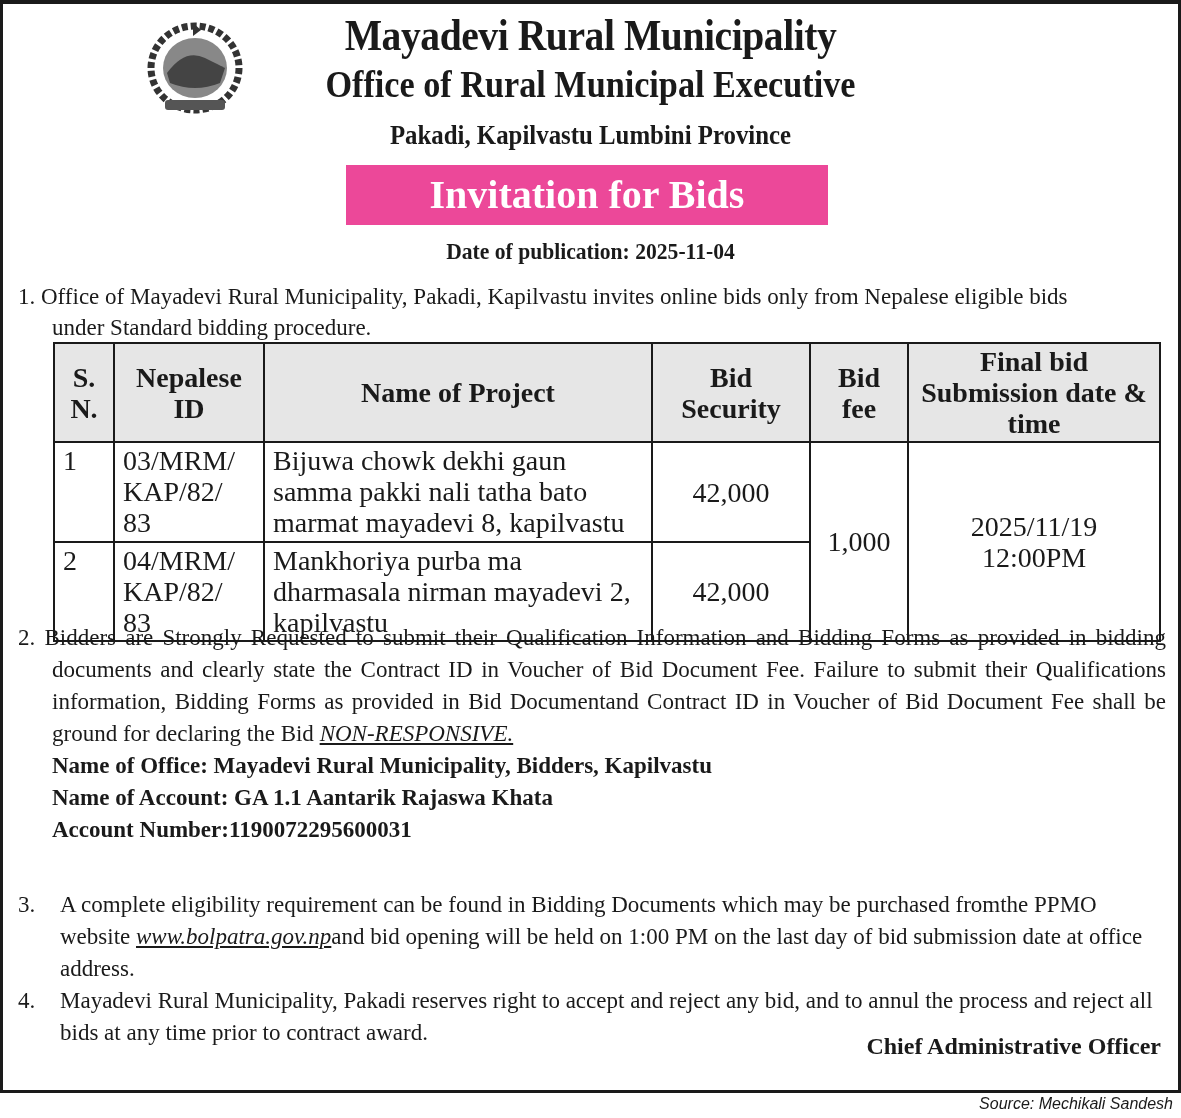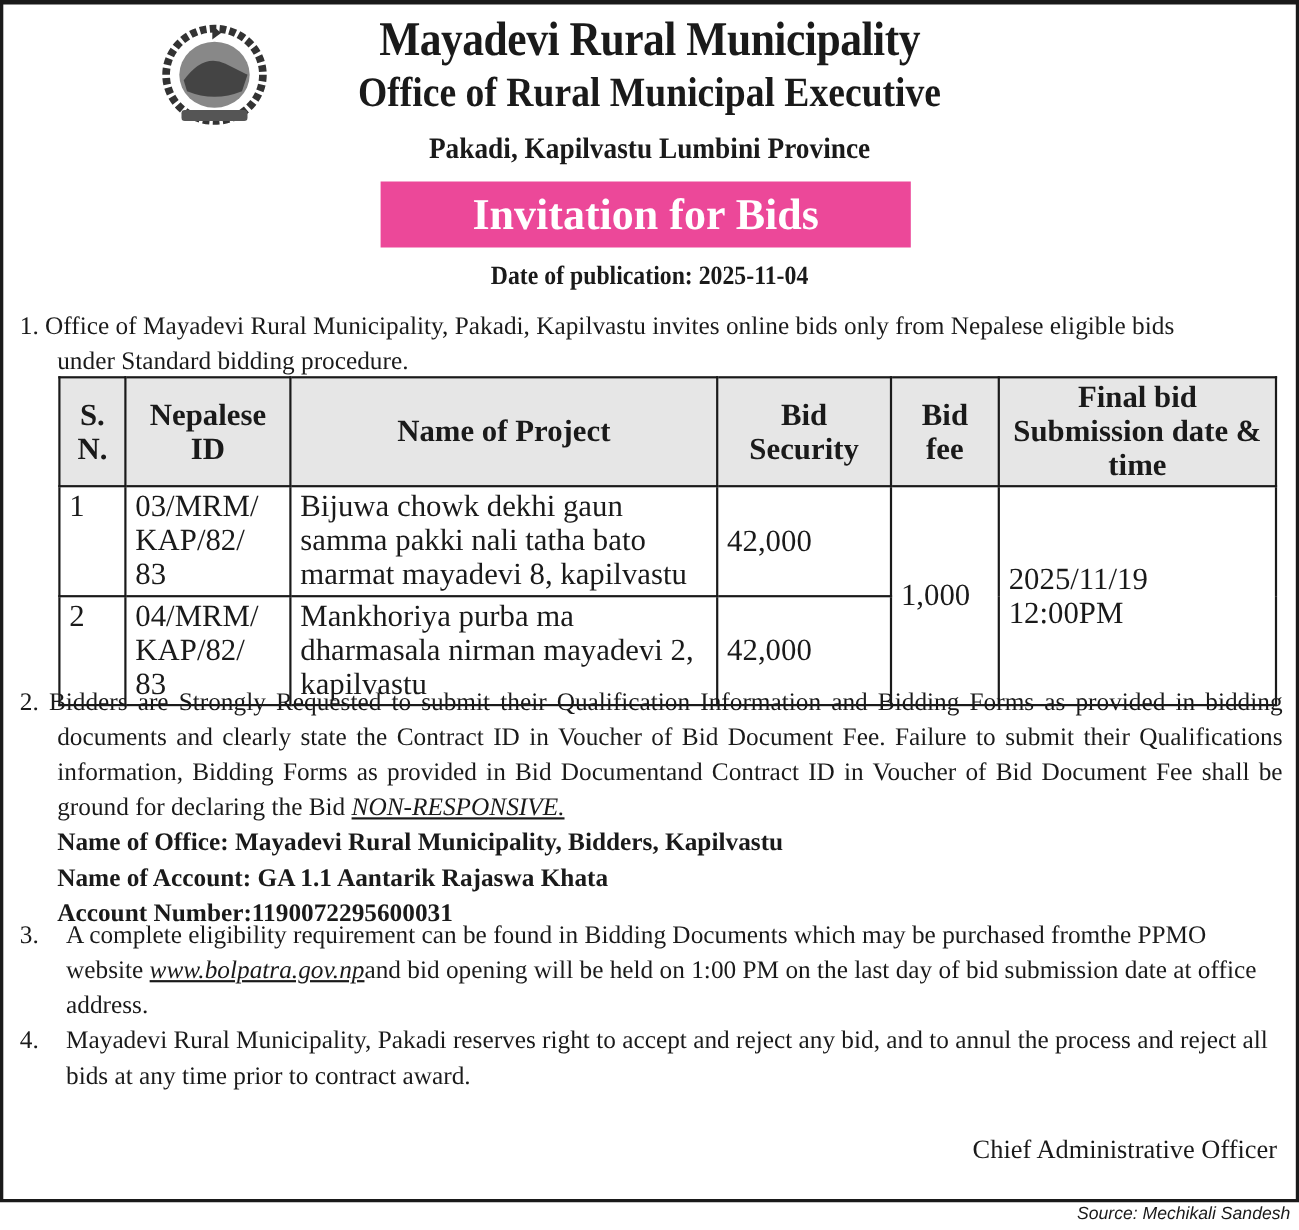--- a/index.html
+++ b/index.html
@@ -18,7 +18,7 @@
   table{position:absolute;left:53px;top:342px;width:1108px;border-collapse:collapse;font-size:28px;}
   th,td{border:2px solid #1a1a1a;padding:2px 8px;vertical-align:top;line-height:31px;}
   th{background:#e6e6e6;font-weight:bold;text-align:center;vertical-align:middle;height:66px;}
-  td.c{vertical-align:middle;}
+  td.c{text-align:center;vertical-align:middle;}
   .p2{left:18px;top:622px;width:1148px;line-height:32px;}
   .bold{font-weight:bold;}
   .u{text-decoration:underline;font-style:italic;}

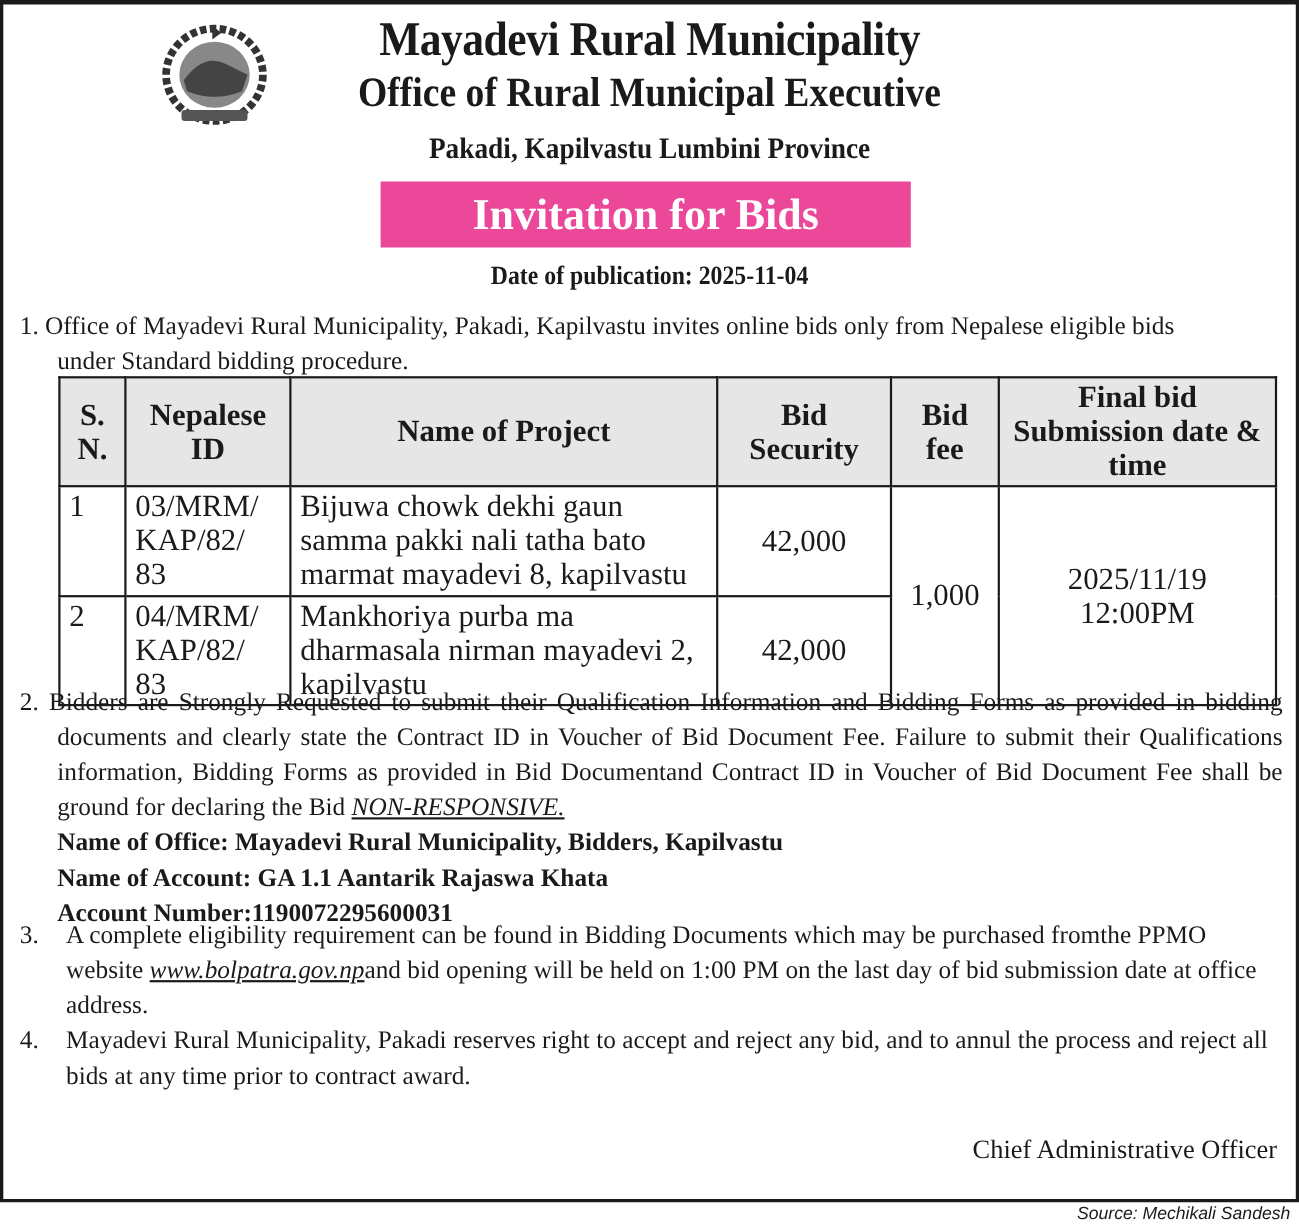--- a/index.html
+++ b/index.html
@@ -22,7 +22,7 @@
   .p2{left:18px;top:622px;width:1148px;line-height:32px;}
   .bold{font-weight:bold;}
   .u{text-decoration:underline;font-style:italic;}
-  .p3{left:18px;top:834px;width:1148px;line-height:32px;}
+  .p3{left:18px;top:889px;width:1148px;line-height:32px;}
   .num{display:inline-block;width:42px;}
   .sign{position:absolute;right:20px;top:1033px;font-weight:normal;font-size:24px;}
   .src{position:absolute;right:8px;top:1095px;font-family:"Liberation Sans",sans-serif;font-style:italic;font-size:16px;}

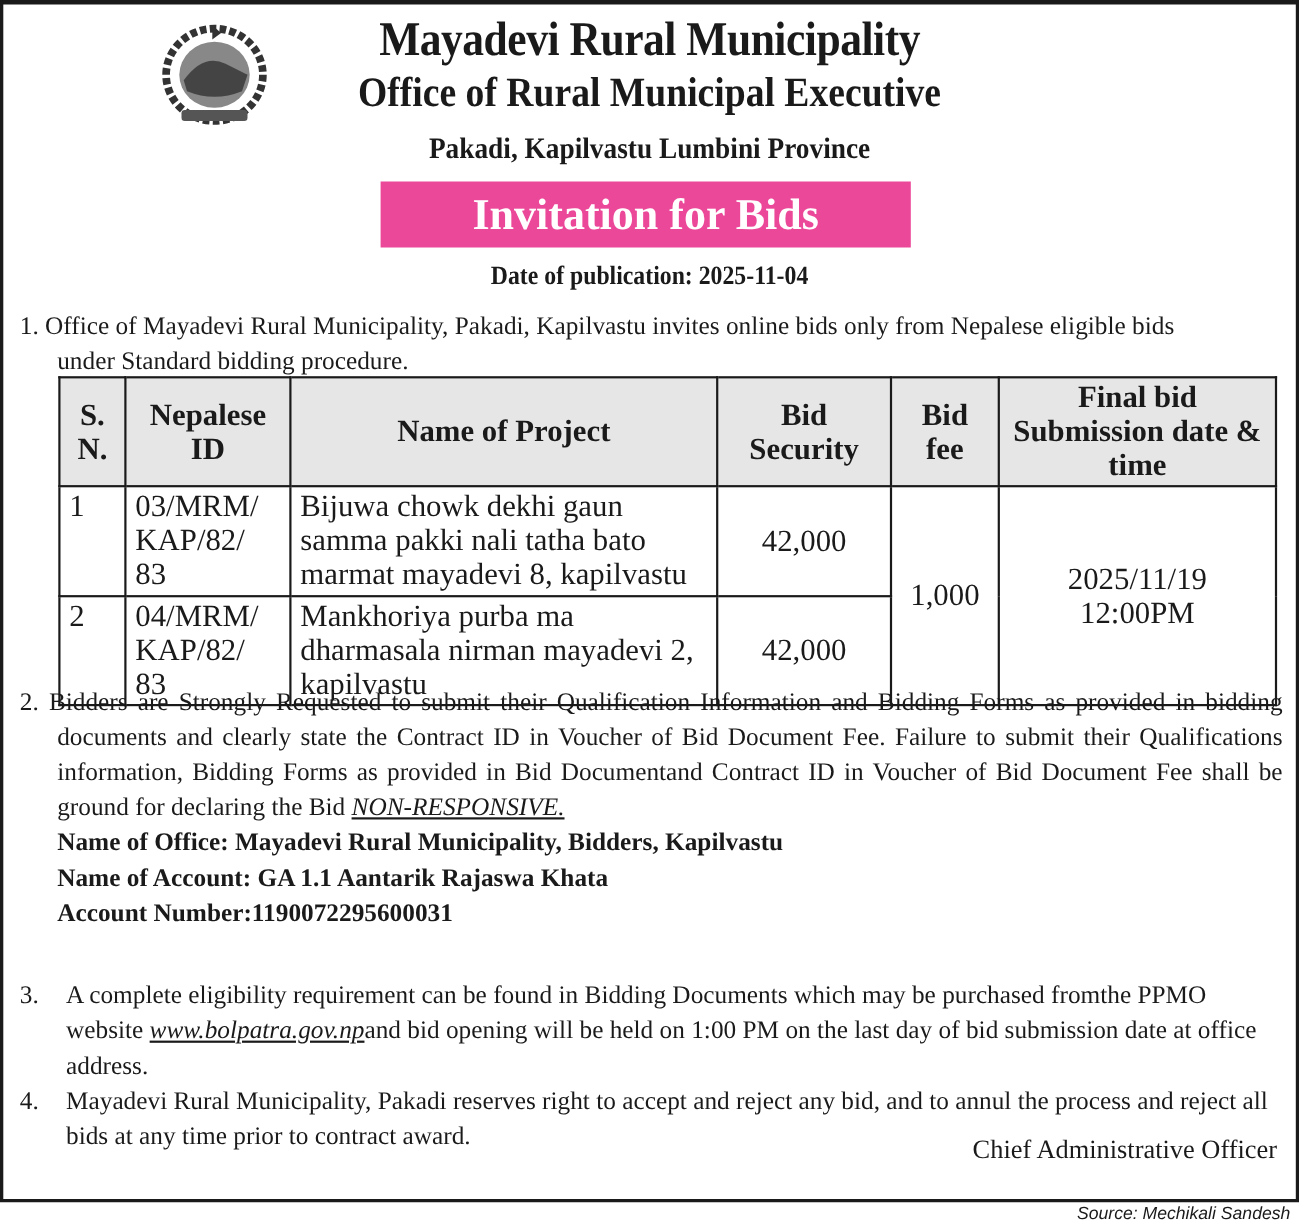--- a/index.html
+++ b/index.html
@@ -24,7 +24,7 @@
   .u{text-decoration:underline;font-style:italic;}
   .p3{left:18px;top:889px;width:1148px;line-height:32px;}
   .num{display:inline-block;width:42px;}
-  .sign{position:absolute;right:20px;top:1033px;font-weight:normal;font-size:24px;}
+  .sign{position:absolute;right:20px;top:1033px;font-weight:bold;font-size:24px;}
   .src{position:absolute;right:8px;top:1095px;font-family:"Liberation Sans",sans-serif;font-style:italic;font-size:16px;}
 </style>
 </head>

